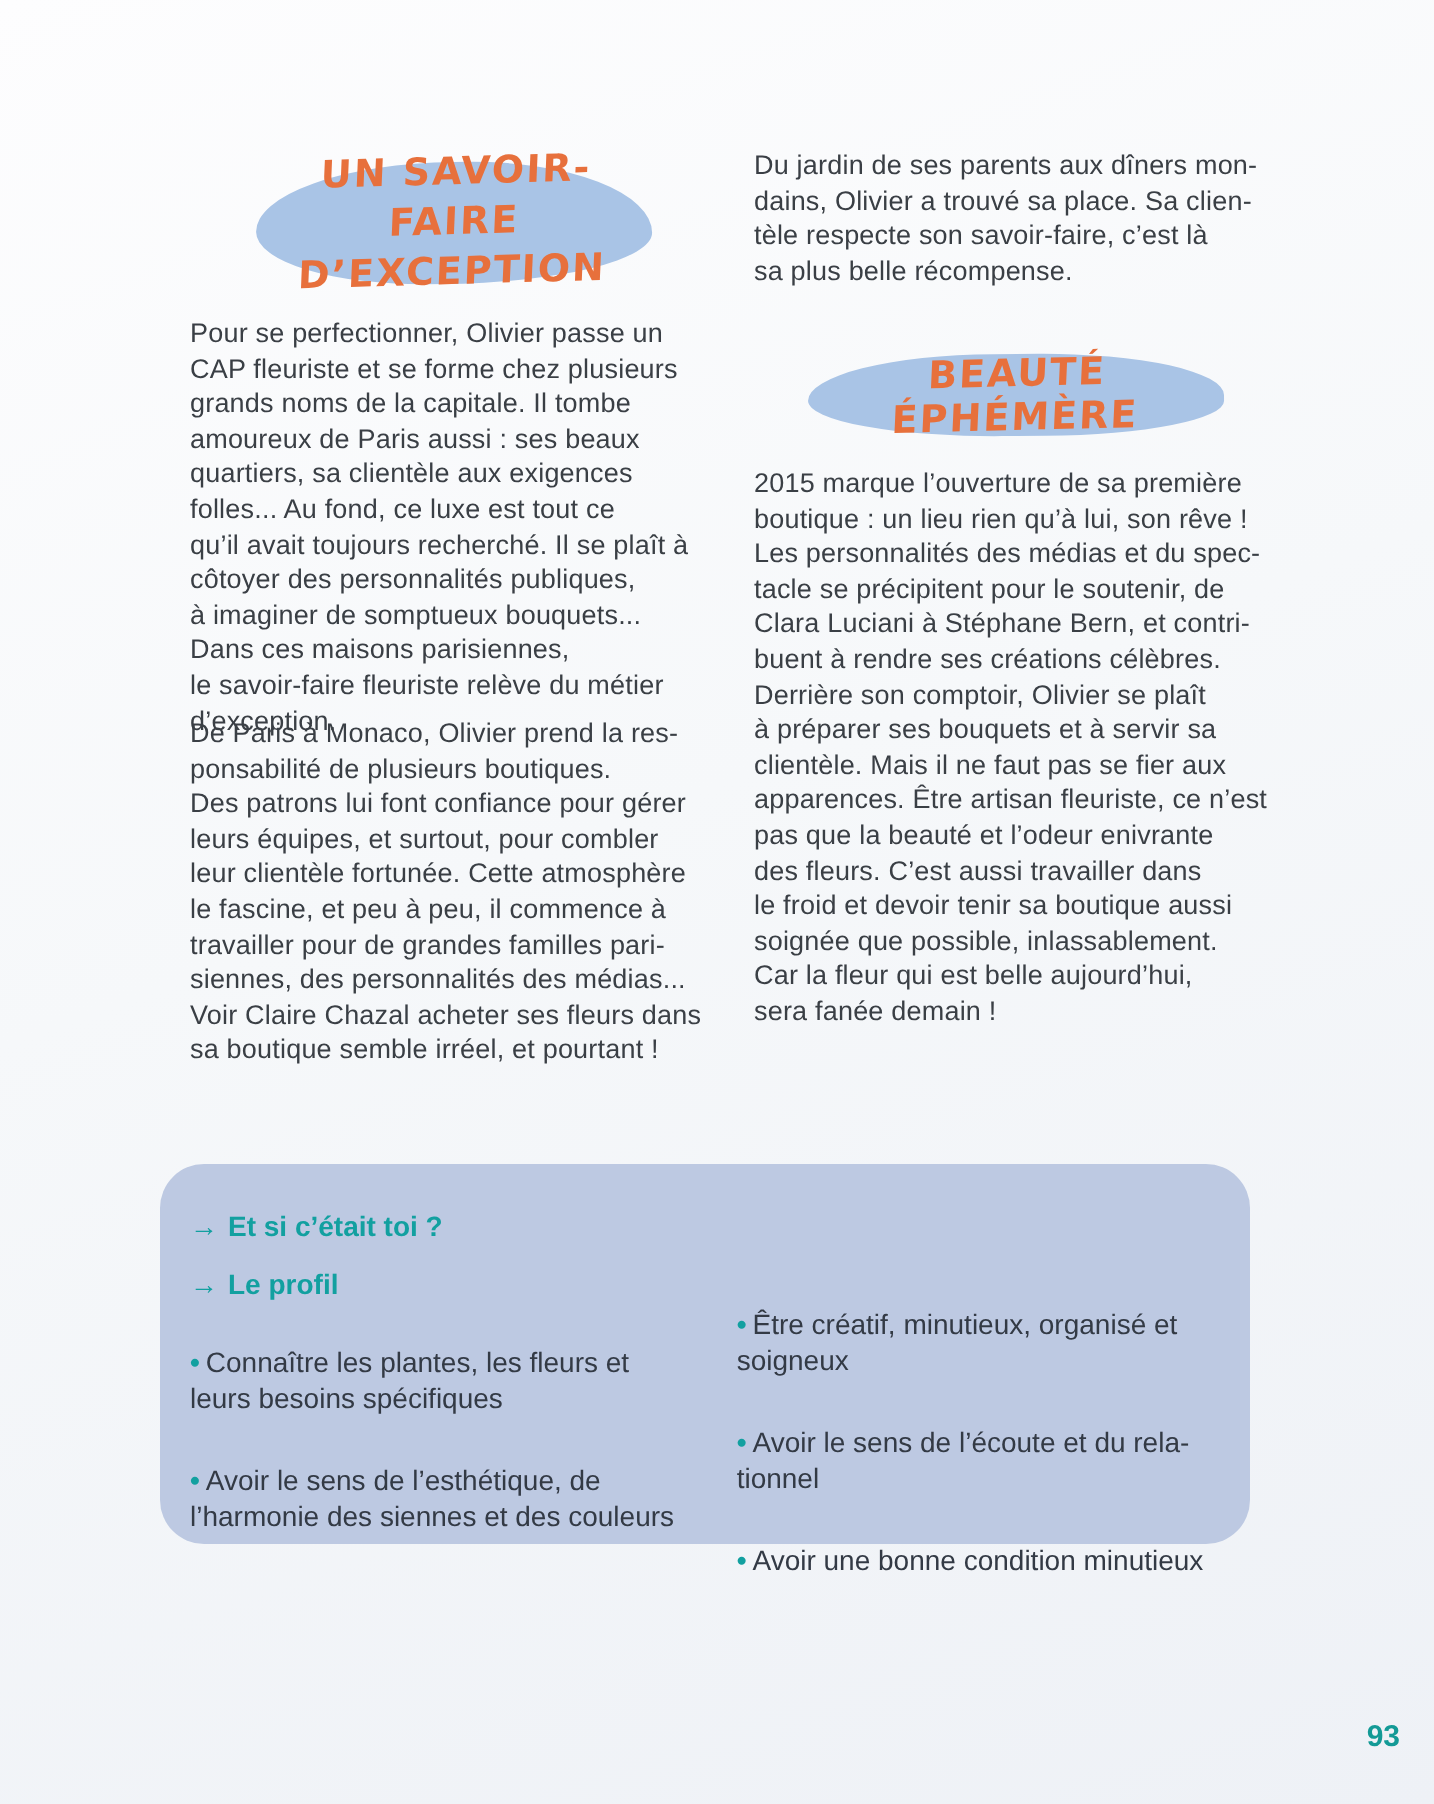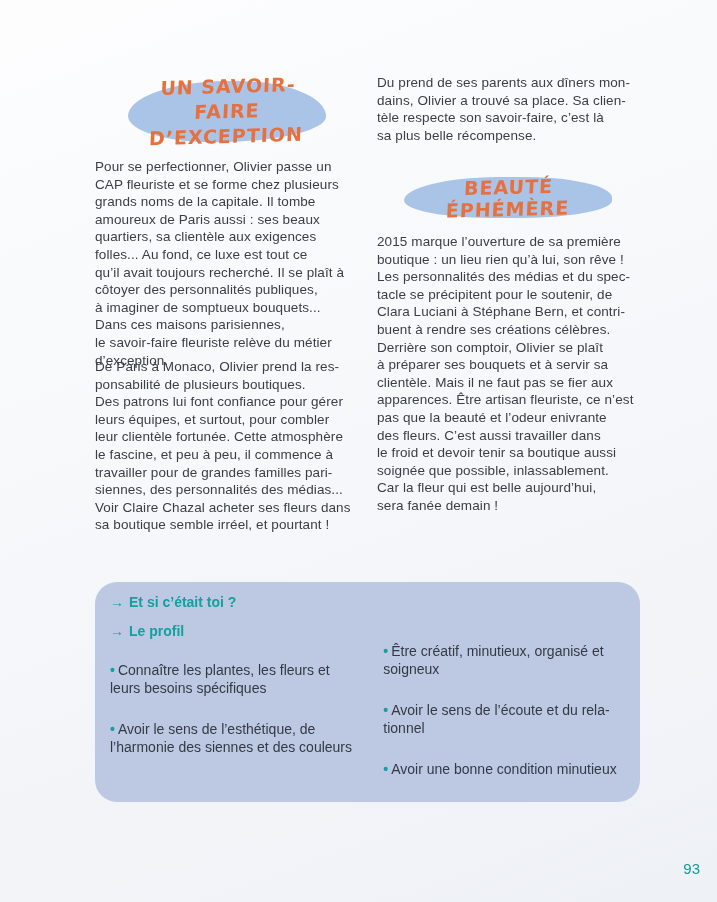--- a/index.html
+++ b/index.html
@@ -116,7 +116,7 @@
 Voir Claire Chazal acheter ses fleurs dans
 sa boutique semble irréel, et pourtant !</div>
 
-  <div class="para" style="left:377px;top:74px;width:282px;">Du prend de ses parents aux dîners mon-
+  <div class="para" style="left:377px;top:74px;width:282px;">Du jardin de ses parents aux dîners mon-
 dains, Olivier a trouvé sa place. Sa clien-
 tèle respecte son savoir-faire, c’est là
 sa plus belle récompense.</div>

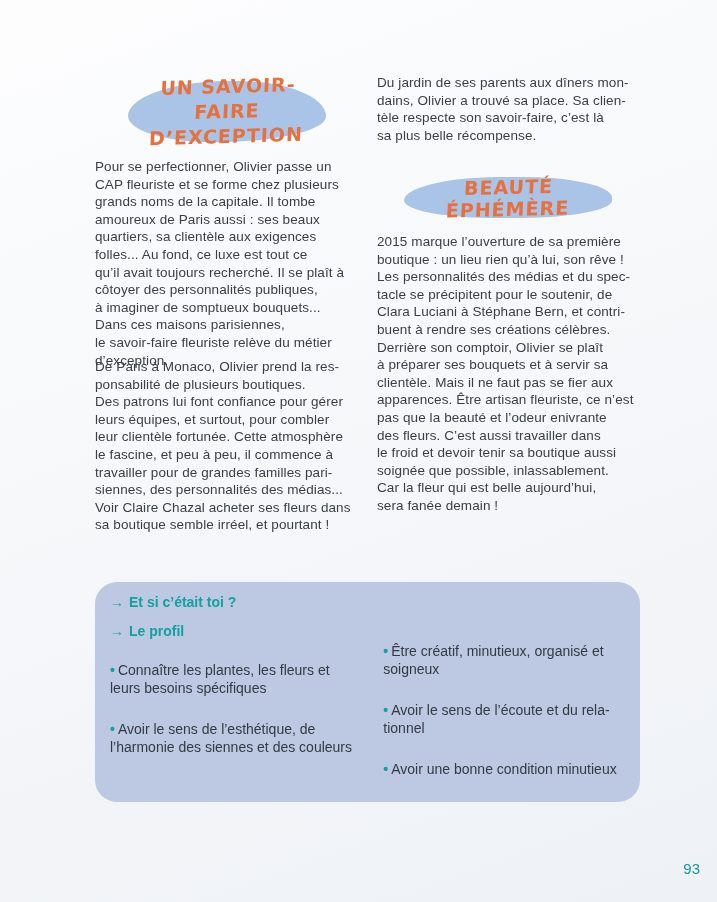--- a/index.html
+++ b/index.html
@@ -47,11 +47,11 @@
   }
   .callout{
     position:absolute;
-    left:95px;top:582px;width:545px;height:220px;
+    left:80px;top:582px;width:545px;height:190px;
     background:#bdc9e2;
     border-radius:22px;
     box-sizing:border-box;
-    padding:12px 15px 10px 15px;
+    padding:23px 15px 10px 15px;
     color:#333a45;
   }
   .callout-heading{

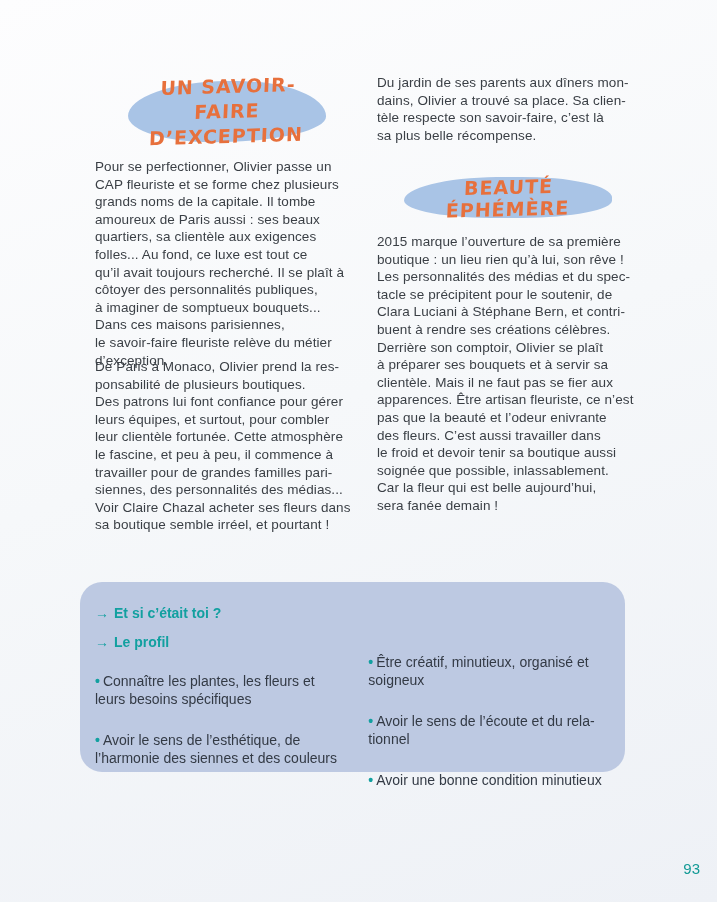--- a/index.html
+++ b/index.html
@@ -80,7 +80,7 @@
   .page-number{
     position:absolute;
     right:17px;top:860px;
-    font-size:15px;font-weight:400;color:#139a96;
+    font-size:15px;font-weight:700;color:#139a96;
   }
 </style>
 </head>

